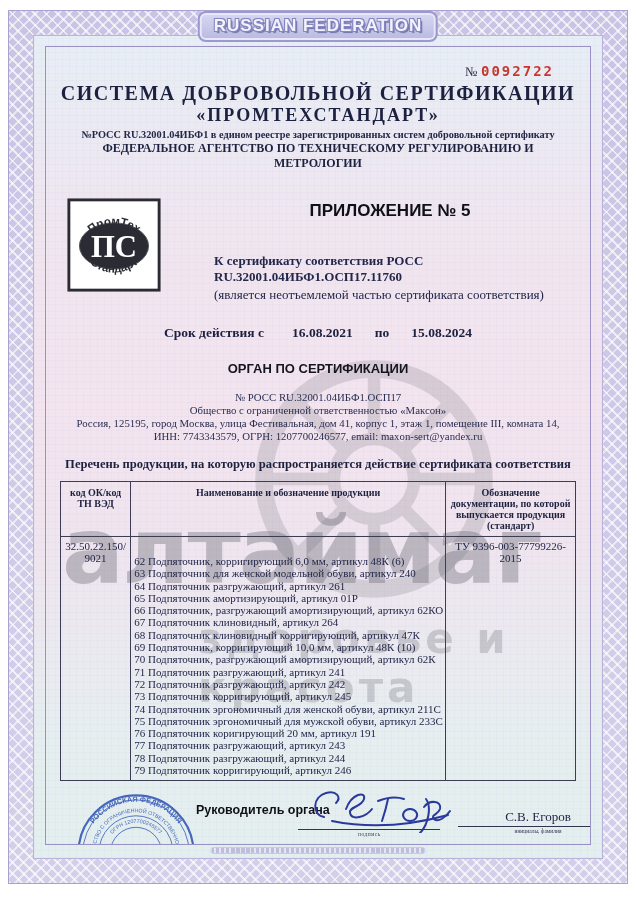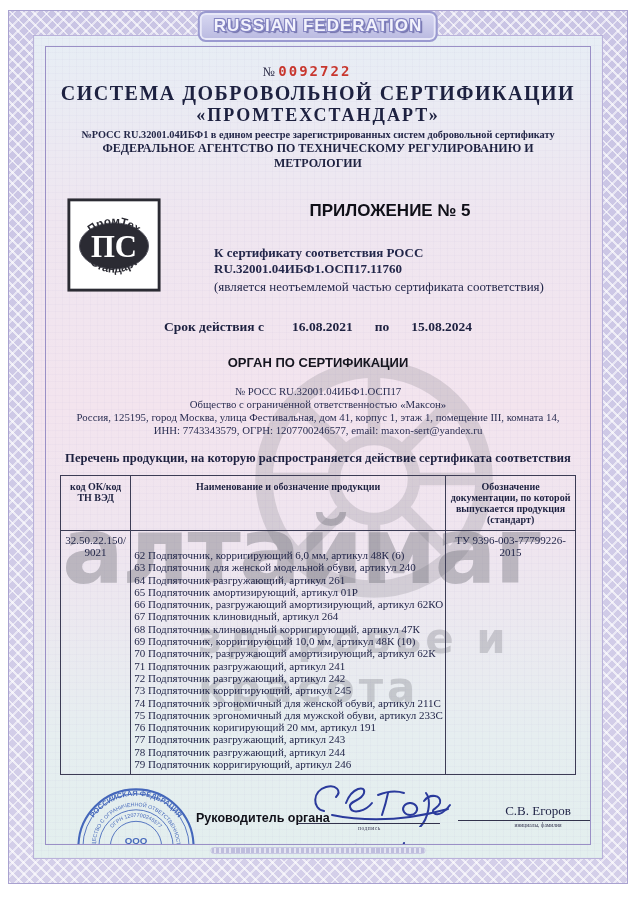--- a/index.html
+++ b/index.html
@@ -50,7 +50,7 @@
     font-family:"Liberation Sans", sans-serif; font-weight:bold; font-size:17px; letter-spacing:1px;
     color:#f2f2fc; text-shadow:-1px -1px 0 #8585c2, 1px -1px 0 #8585c2, -1px 1px 0 #8585c2, 1px 1px 0 #8585c2, 2px 2px 1px #7070aa;
   }
-  .numrow { text-align:center; padding:14px 22px 0 0; font-size:13px; color:#2a2a45; }
+  .numrow { text-align:right; padding:14px 22px 0 0; font-size:13px; color:#2a2a45; }
   .numrow .digits { font-family:"DejaVu Sans Mono", monospace; font-weight:bold; color:#c8372e; letter-spacing:2px; font-size:14px; }
 
   .title1 { text-align:center; font-weight:bold; font-size:20px; letter-spacing:1.5px; color:#1d2140; margin-top:2px; }

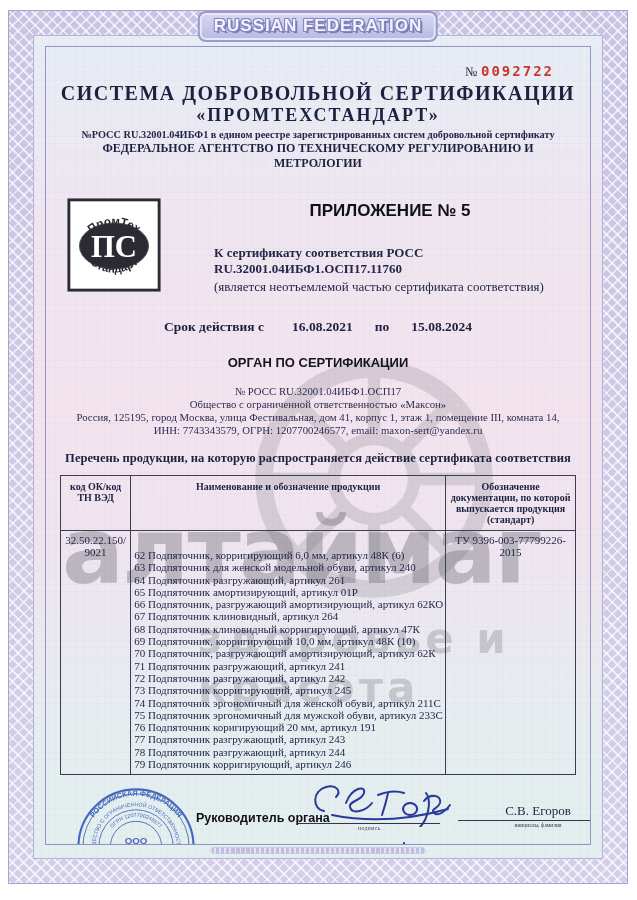--- a/index.html
+++ b/index.html
@@ -63,7 +63,7 @@
   .logo-box { flex:0 0 96px; margin-left:6px; }
   .annex-right { flex:1; padding-left:52px; padding-right:10px; }
   .annex-title { text-align:center; font-family:"Liberation Sans", sans-serif; font-weight:bold; font-size:17px; color:#101018; margin-top:4px; }
-  .annex-cert { font-size:13px; font-weight:bold; color:#23274a; margin-top:24px; }
+  .annex-cert { font-size:13px; font-weight:bold; color:#23274a; margin-top:32px; }
   .annex-note { font-size:13px; font-weight:normal; color:#23274a; margin-top:2px; }
   .validity { text-align:center; font-weight:bold; font-size:13.5px; color:#1d2140; margin-top:22px; }
   .validity .gap { display:inline-block; width:28px; }

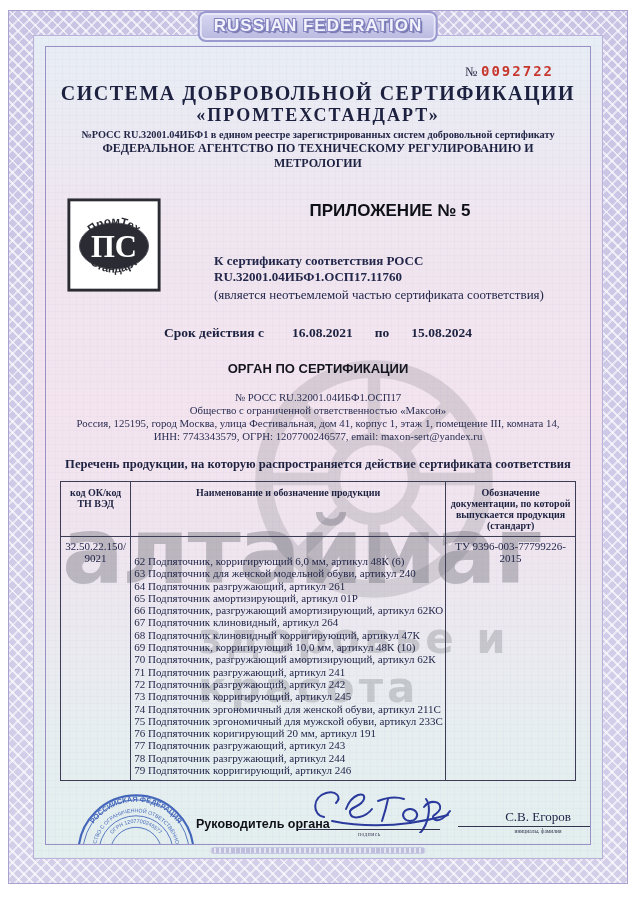--- a/index.html
+++ b/index.html
@@ -90,7 +90,7 @@
   
   .sig-area { position:relative; height:152px; margin-top:4px; }
   .stamp { position:absolute; left:14px; top:6px; }
-  .role1 { position:absolute; left:136px; top:32px; font-family:"Liberation Sans", sans-serif; font-weight:bold; font-size:12.5px; color:#101018; }
+  .role1 { position:absolute; left:136px; top:18px; font-family:"Liberation Sans", sans-serif; font-weight:bold; font-size:12.5px; color:#101018; }
   .sig1 { position:absolute; left:242px; top:-4px; }
   .sig2 { position:absolute; left:242px; top:58px; }
   .sigline { position:absolute; border-bottom:1px solid #33334d; width:142px; }

